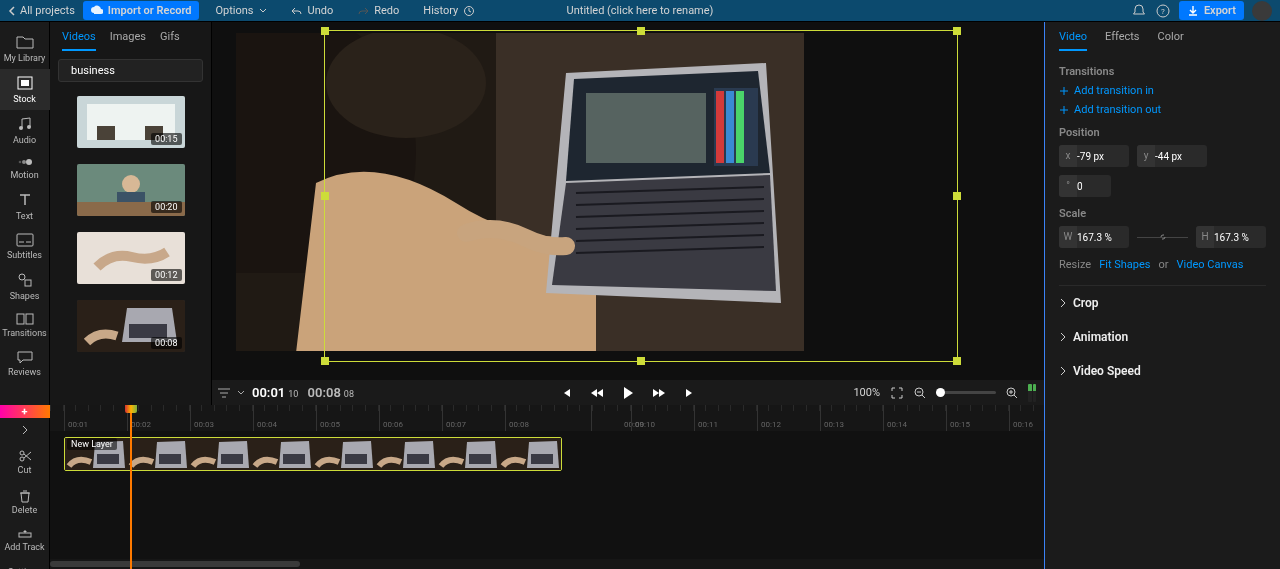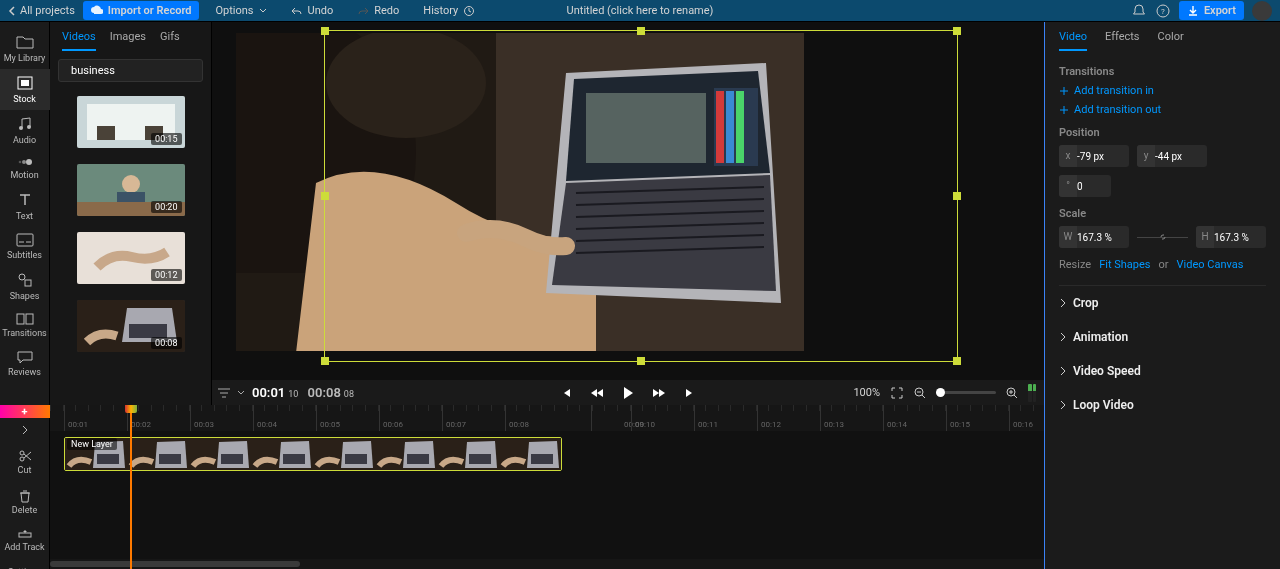--- a/index.html
+++ b/index.html
@@ -495,12 +495,6 @@
           <path d="M2 1l4 4-4 4" stroke="#ccc" fill="none"></path>
         </svg>
       <span>Video Speed</span>
-    </div>
-    <div class="acc-item">
-      <svg width="8" height="10" viewBox="0 0 8 10">
-          <path d="M2 1l4 4-4 4" stroke="#ccc" fill="none"></path>
-        </svg>
-      <span>Loop Video</span>
     </div>
   </div>
 </div>

